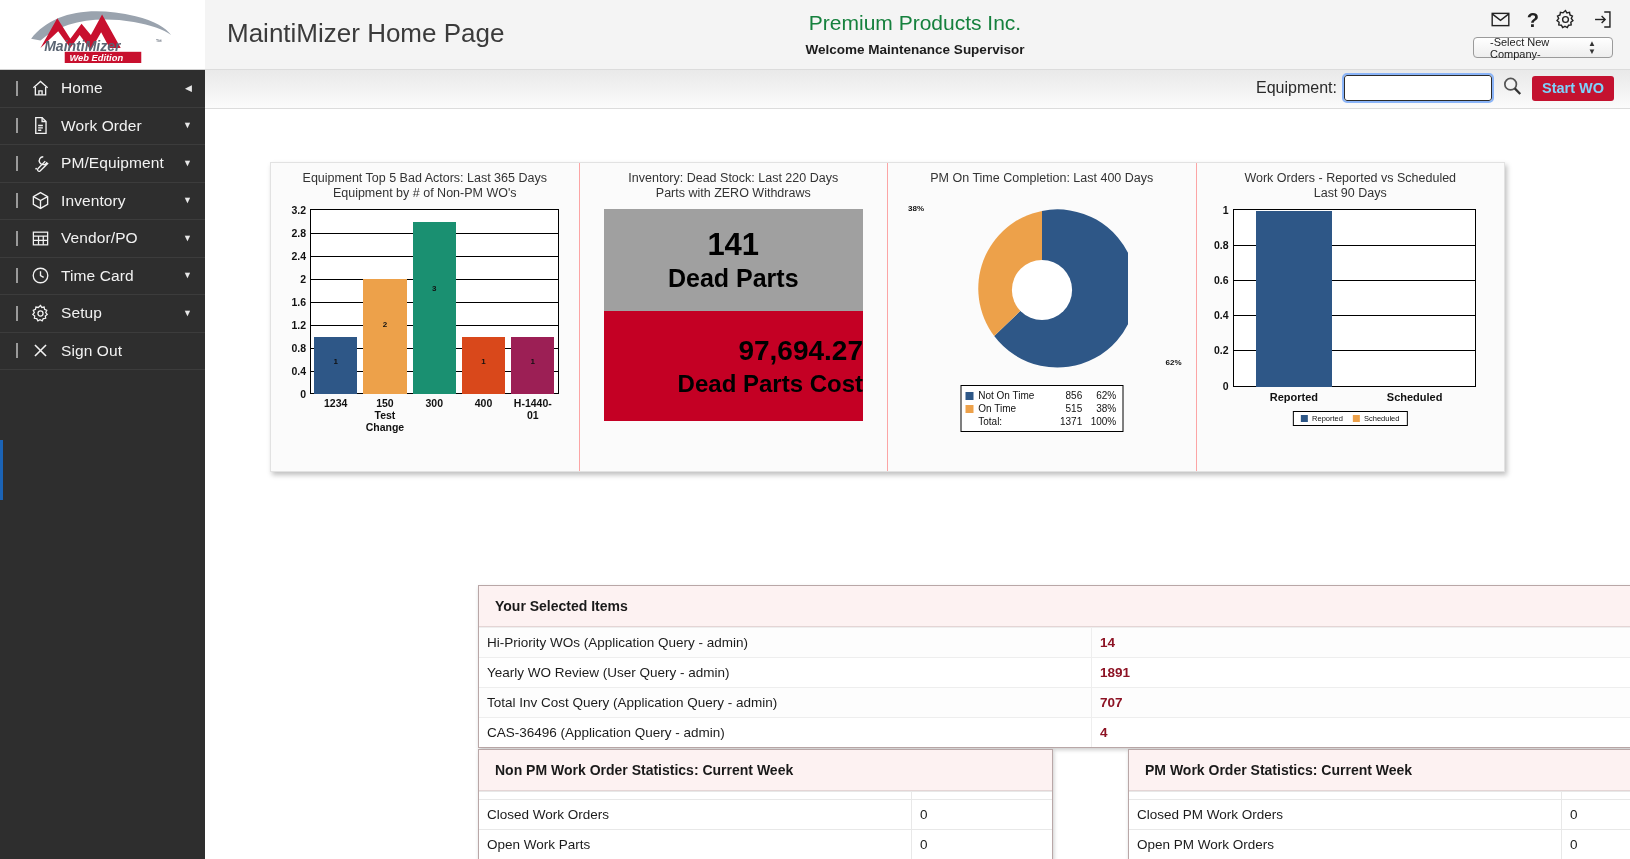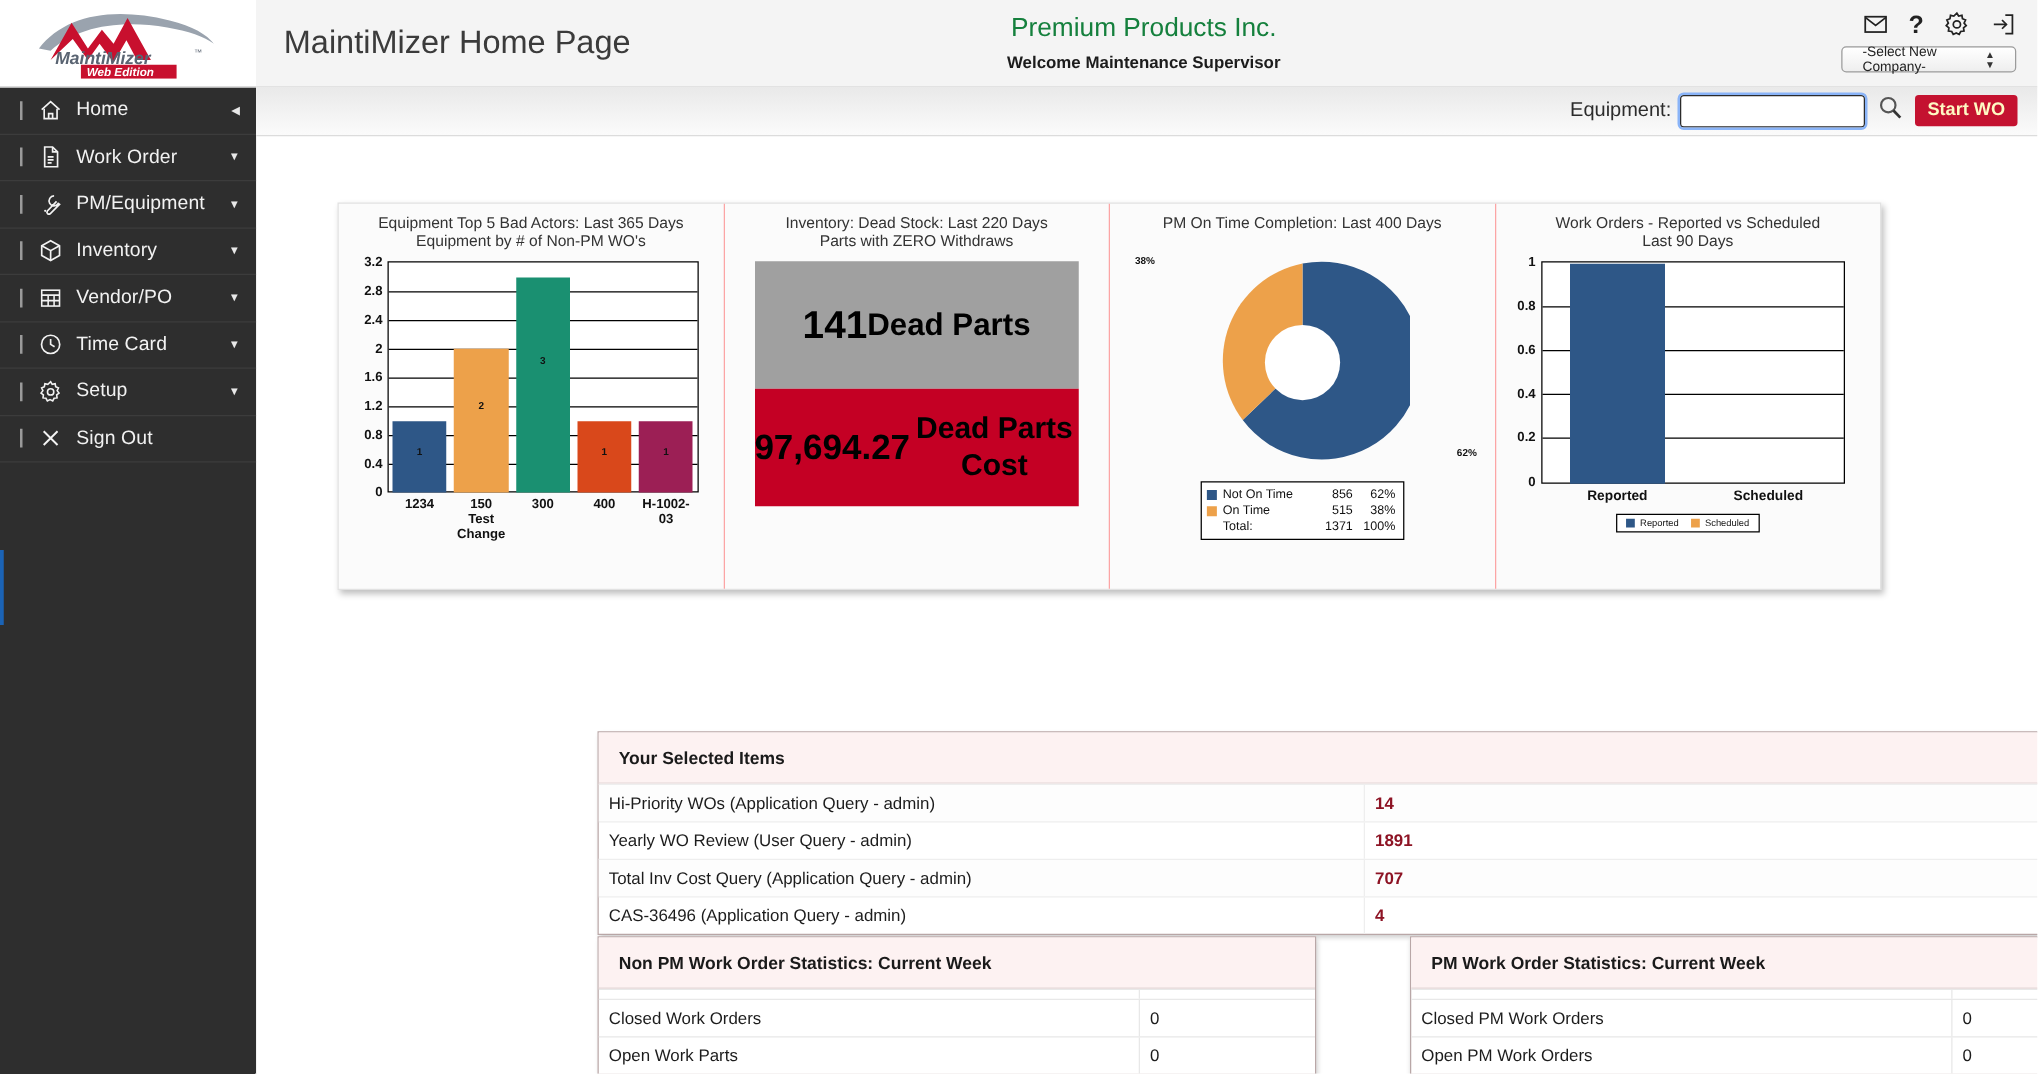--- a/index.html
+++ b/index.html
@@ -111,7 +111,7 @@
   }
   .mag-btn { cursor: pointer; display: block; margin: 0 2px; }
   .start-wo {
-    background: #c41230; color: #fef9c3;
+    background: #c41230; color: #7dd3fc;
     font-size: 14.5px; font-weight: bold;
     padding: 4px 10px 5px; border: none; border-radius: 3px;
     cursor: pointer; font-family: "Liberation Sans", sans-serif;

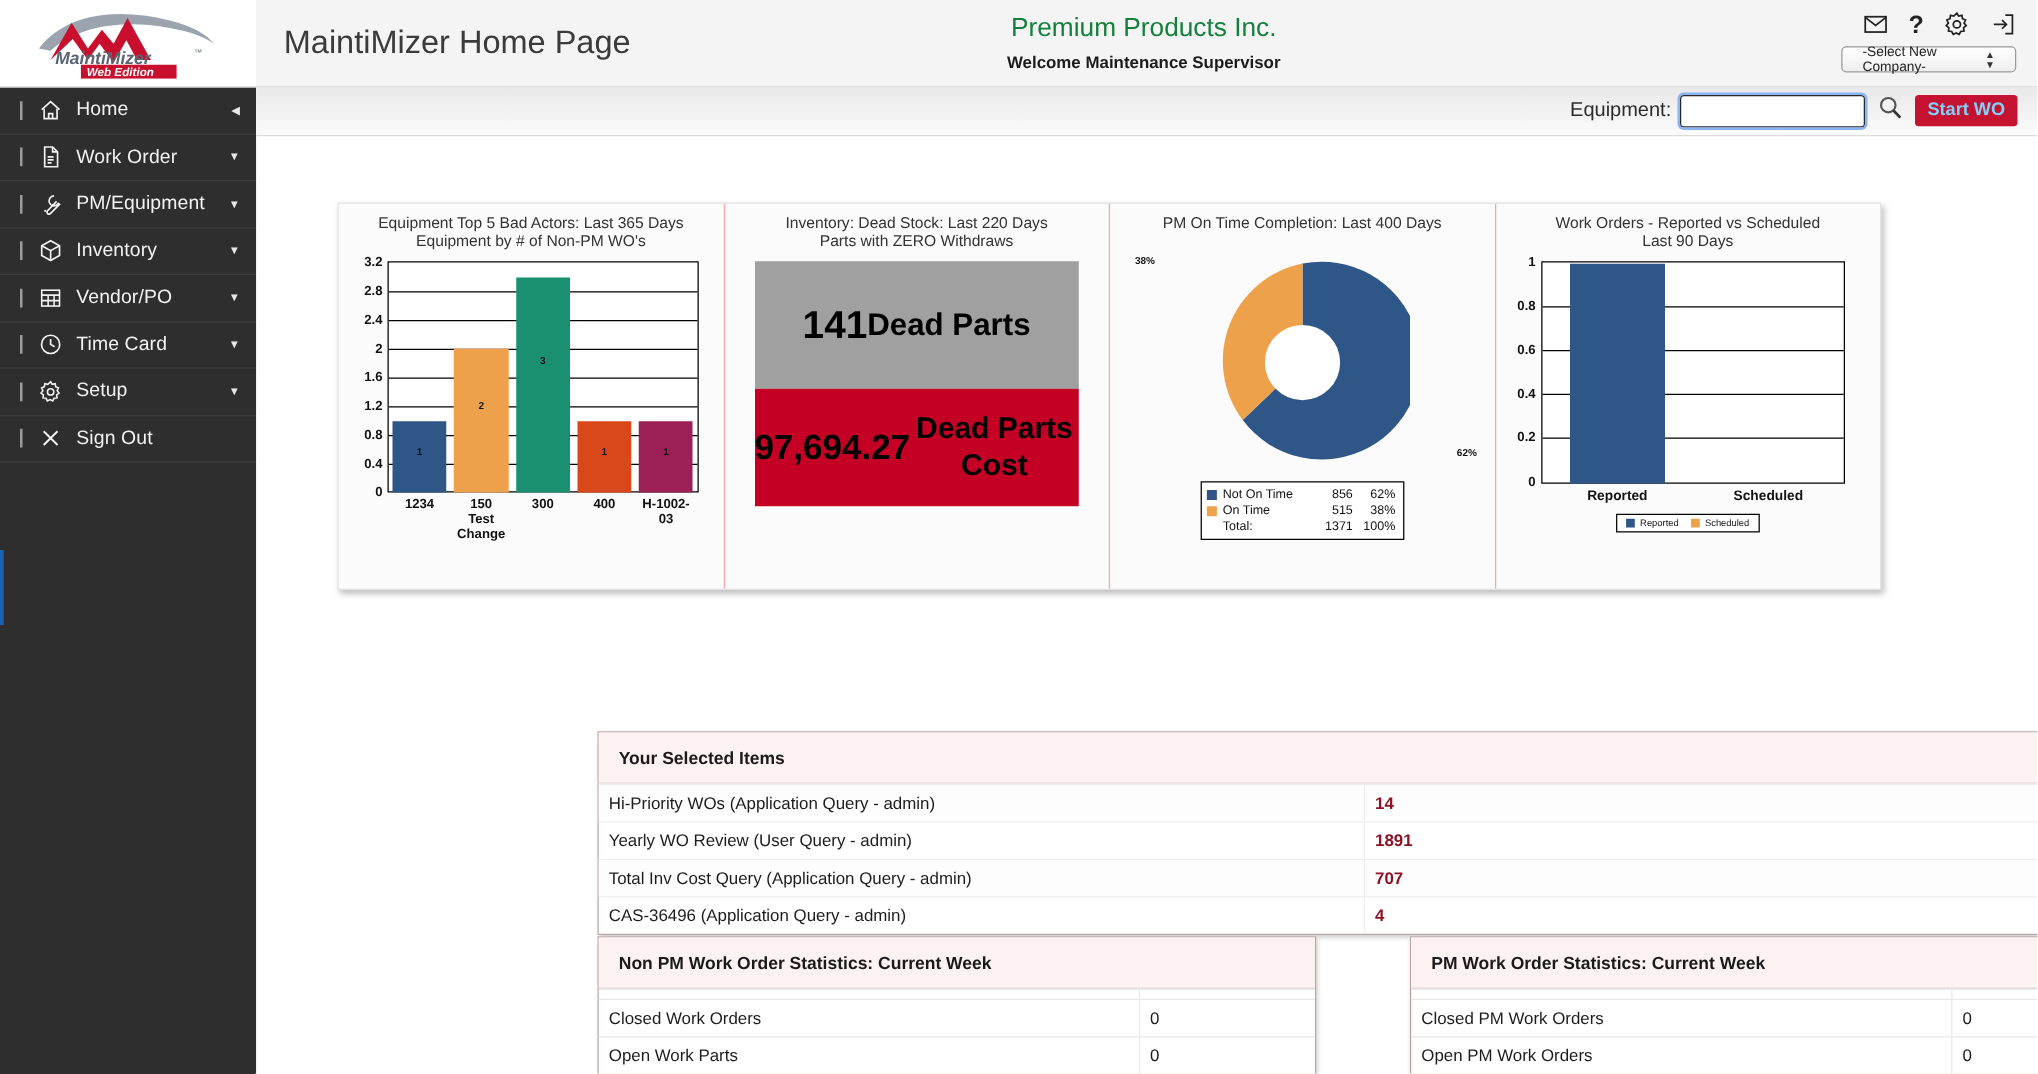--- a/index.html
+++ b/index.html
@@ -172,7 +172,7 @@
 
   
   .ds-grey, .ds-red {
-    margin: 0 18px; display: flex; flex-direction: row;
+    margin: 0 18px; display: flex; flex-direction: column;
     align-items: center; justify-content: center; text-align: center;
   }
   .ds-grey { background: #a0a0a0; height: 102px; margin-top: 8px; }

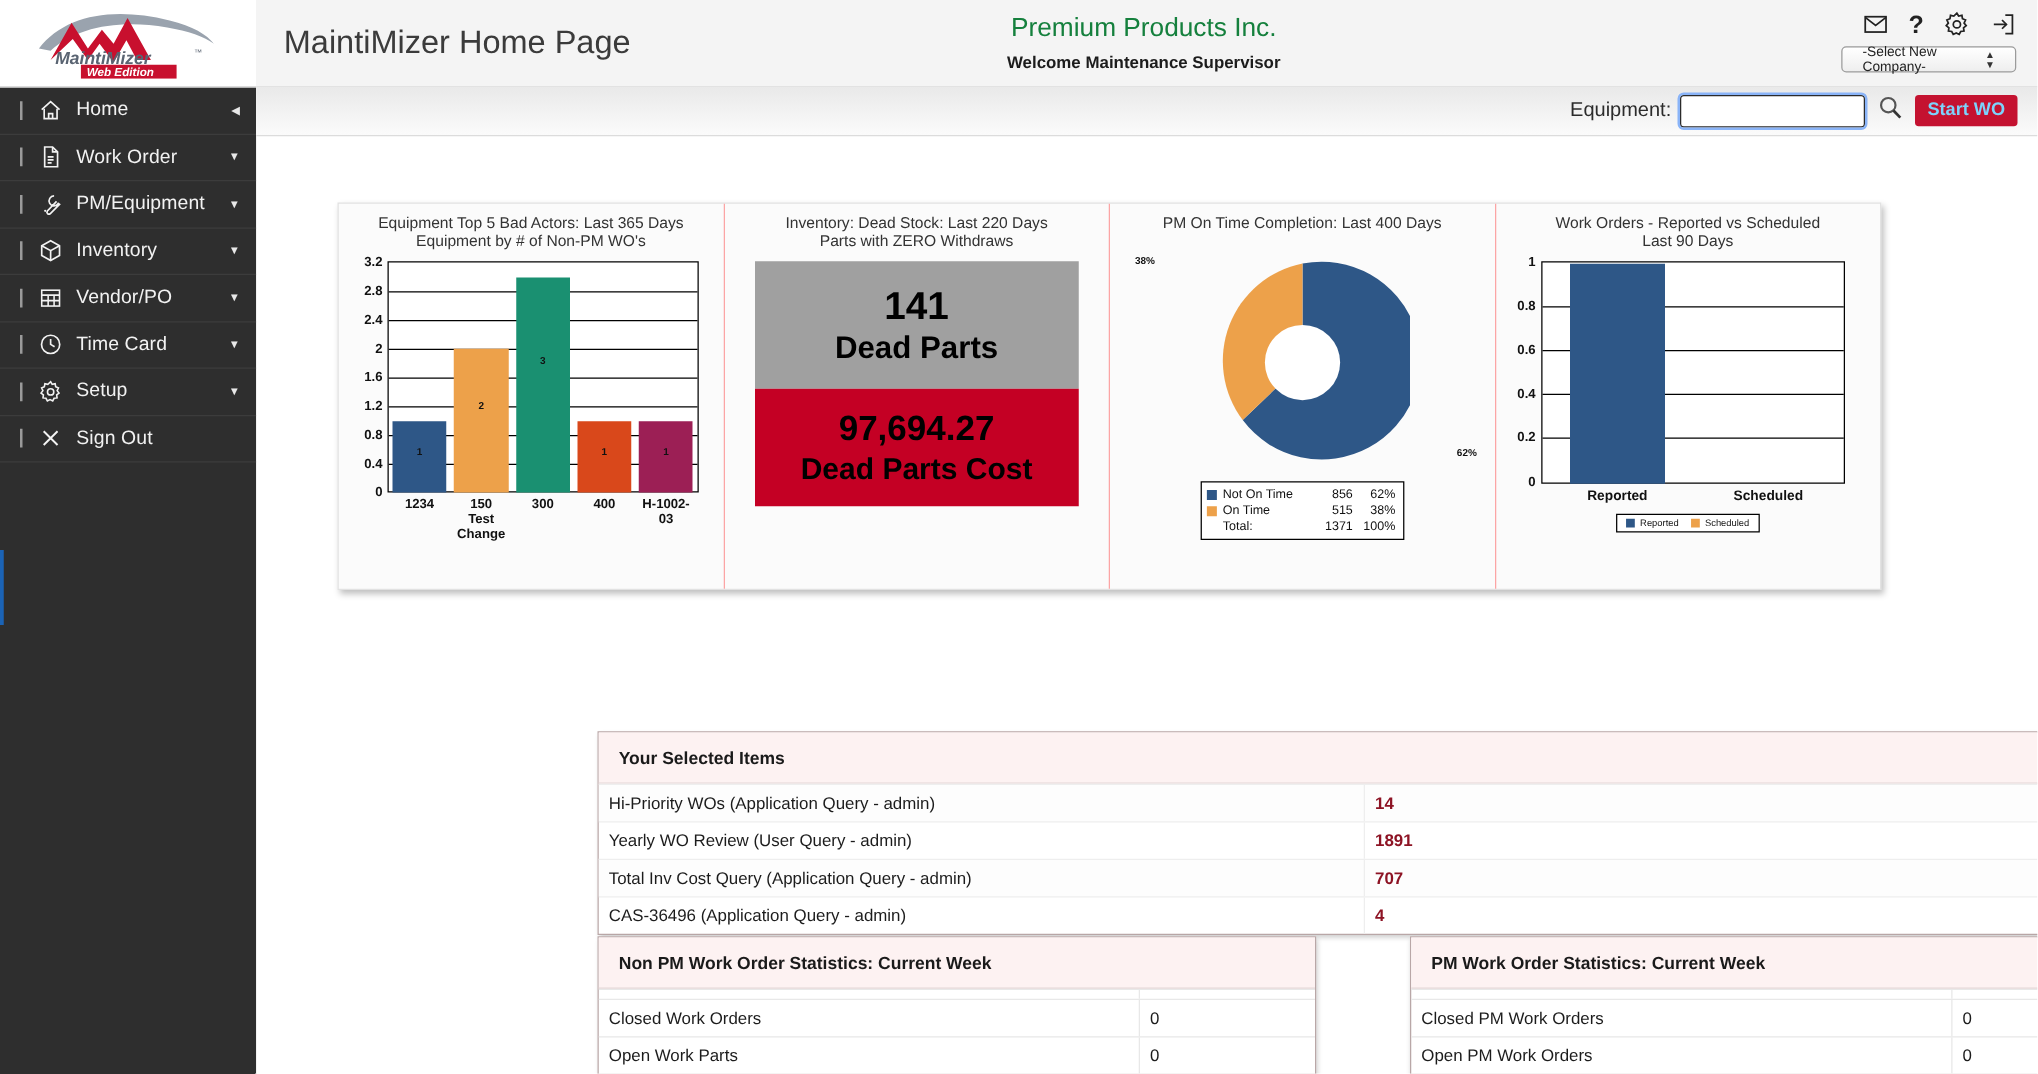--- a/index.html
+++ b/index.html
@@ -176,7 +176,7 @@
     align-items: center; justify-content: center; text-align: center;
   }
   .ds-grey { background: #a0a0a0; height: 102px; margin-top: 8px; }
-  .ds-red  { background: #c40024; height: 94px; }
+  .ds-red  { background: #c40024; height: 110px; align-items: flex-end; }
   .ds-n { font-size: 31px; font-weight: bold; color: #000; line-height: 36px; }
   .ds-t { font-size: 25px; font-weight: bold; color: #000; line-height: 30px; }
   .ds-red .ds-n { font-size: 28px; }

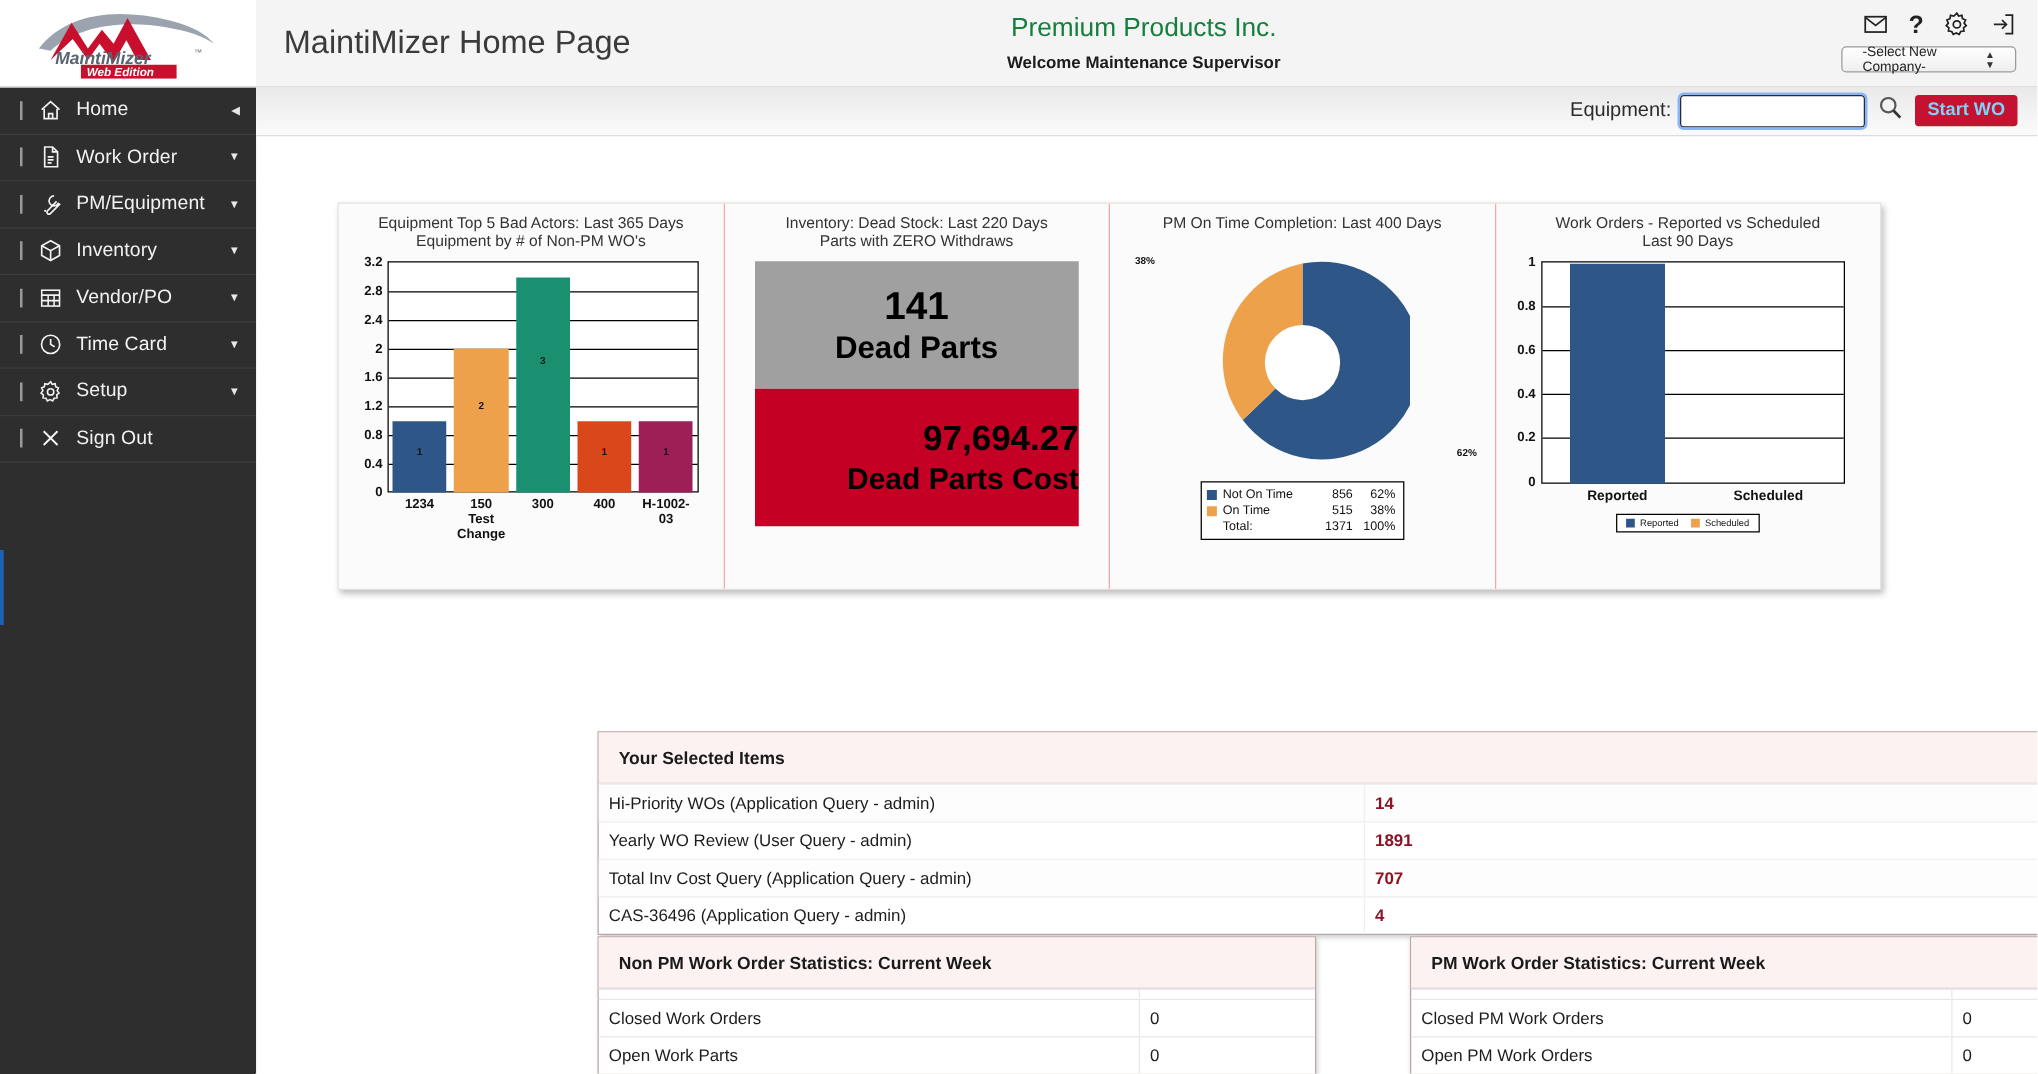--- a/index.html
+++ b/index.html
@@ -502,7 +502,7 @@
                   <span>400</span>
                 </div>
               <div class="bc1-xl">
-                  <span>H-1002-03</span>
+                  <span>H-1440-01</span>
                 </div>
             </div>
           </div>

